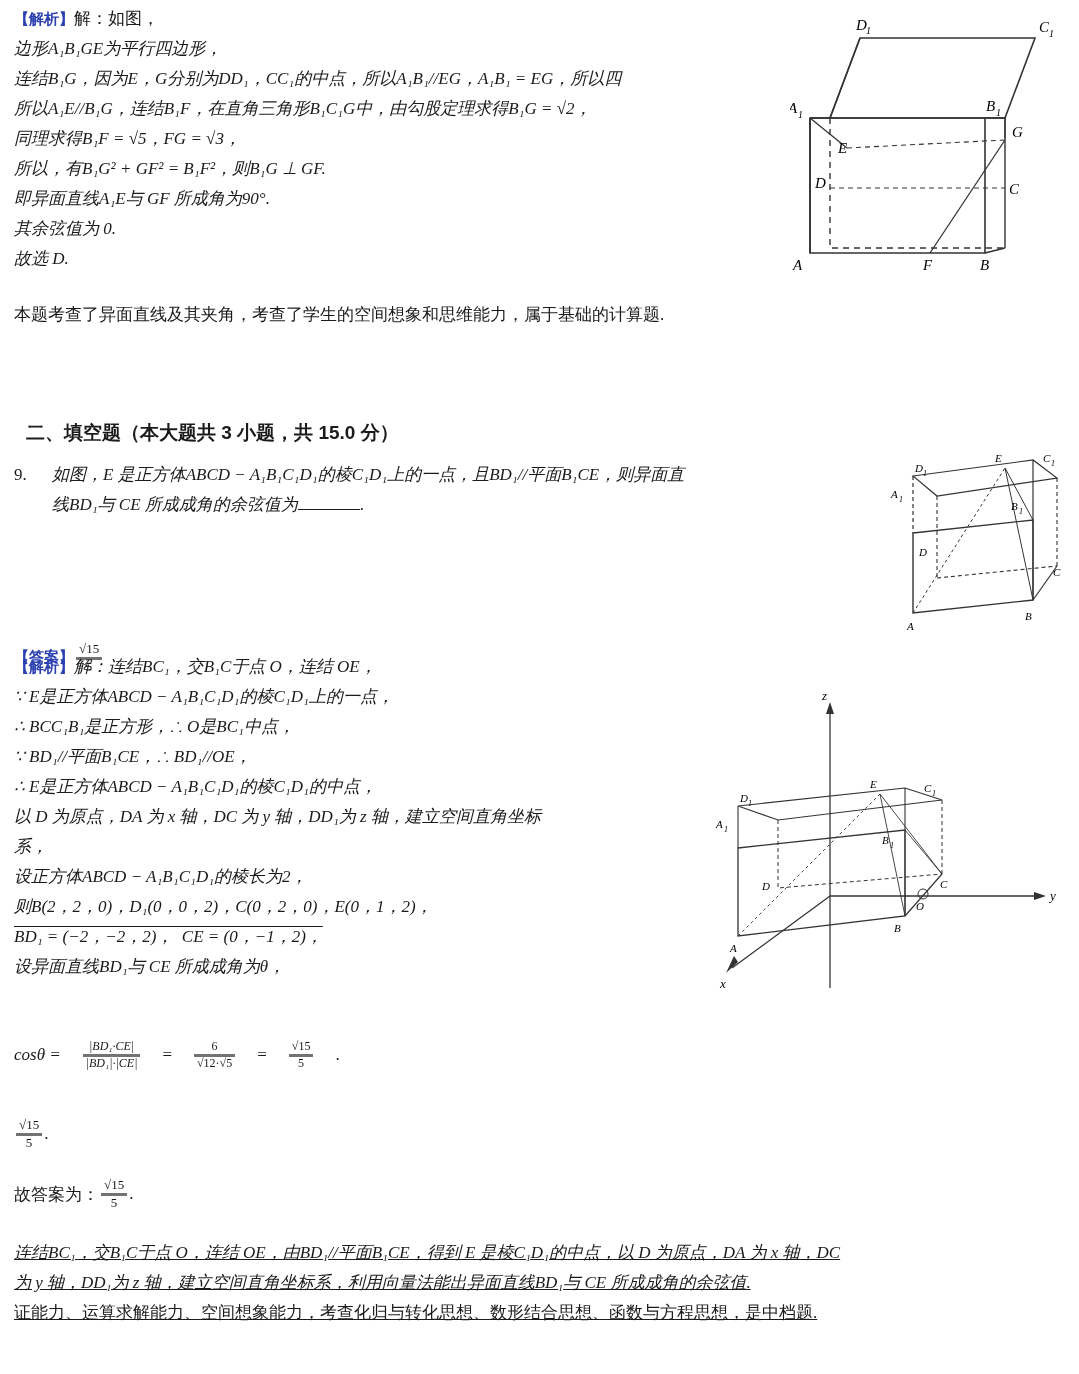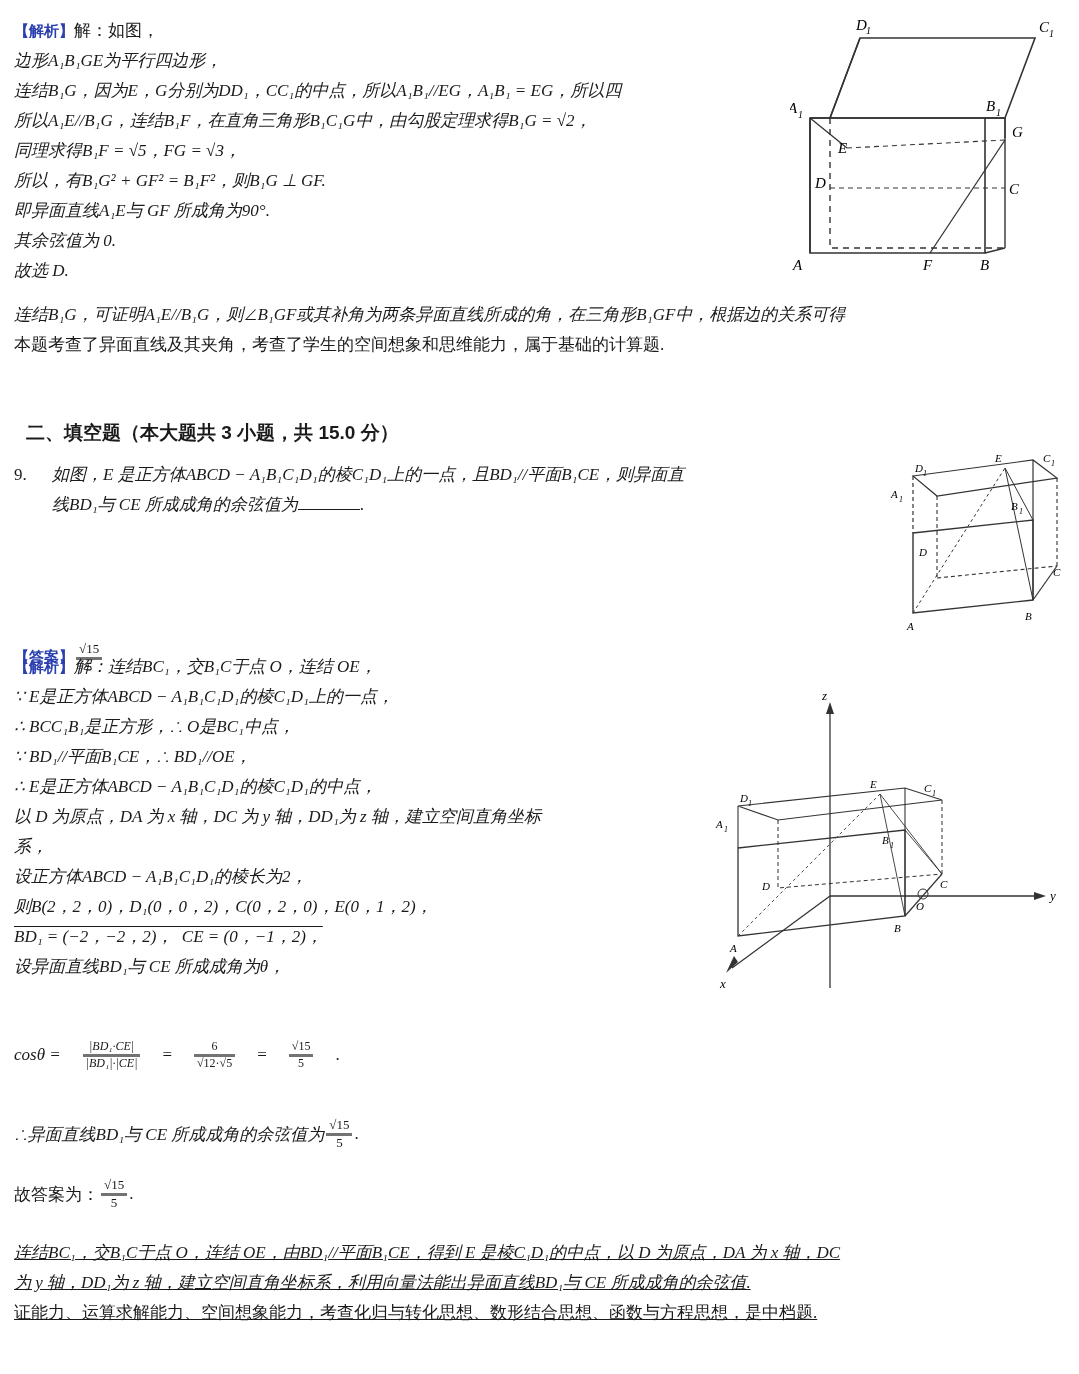--- a/index.html
+++ b/index.html
@@ -66,7 +66,7 @@
 
 <div class="page">
 
-  <div class="txtblock" style="top:4px;margin-top:12px;">
+  <div class="txtblock" style="top:4px;">
     <div class="line"><span class="tag">【解析】</span><span>解：如图，</span></div>
     <div class="line it">边形A₁B₁GE为平行四边形，</div>
     <div class="line it">连结B₁G，因为E，G分别为DD₁，CC₁的中点，所以A₁B₁//EG，A₁B₁ = EG，所以四</div>

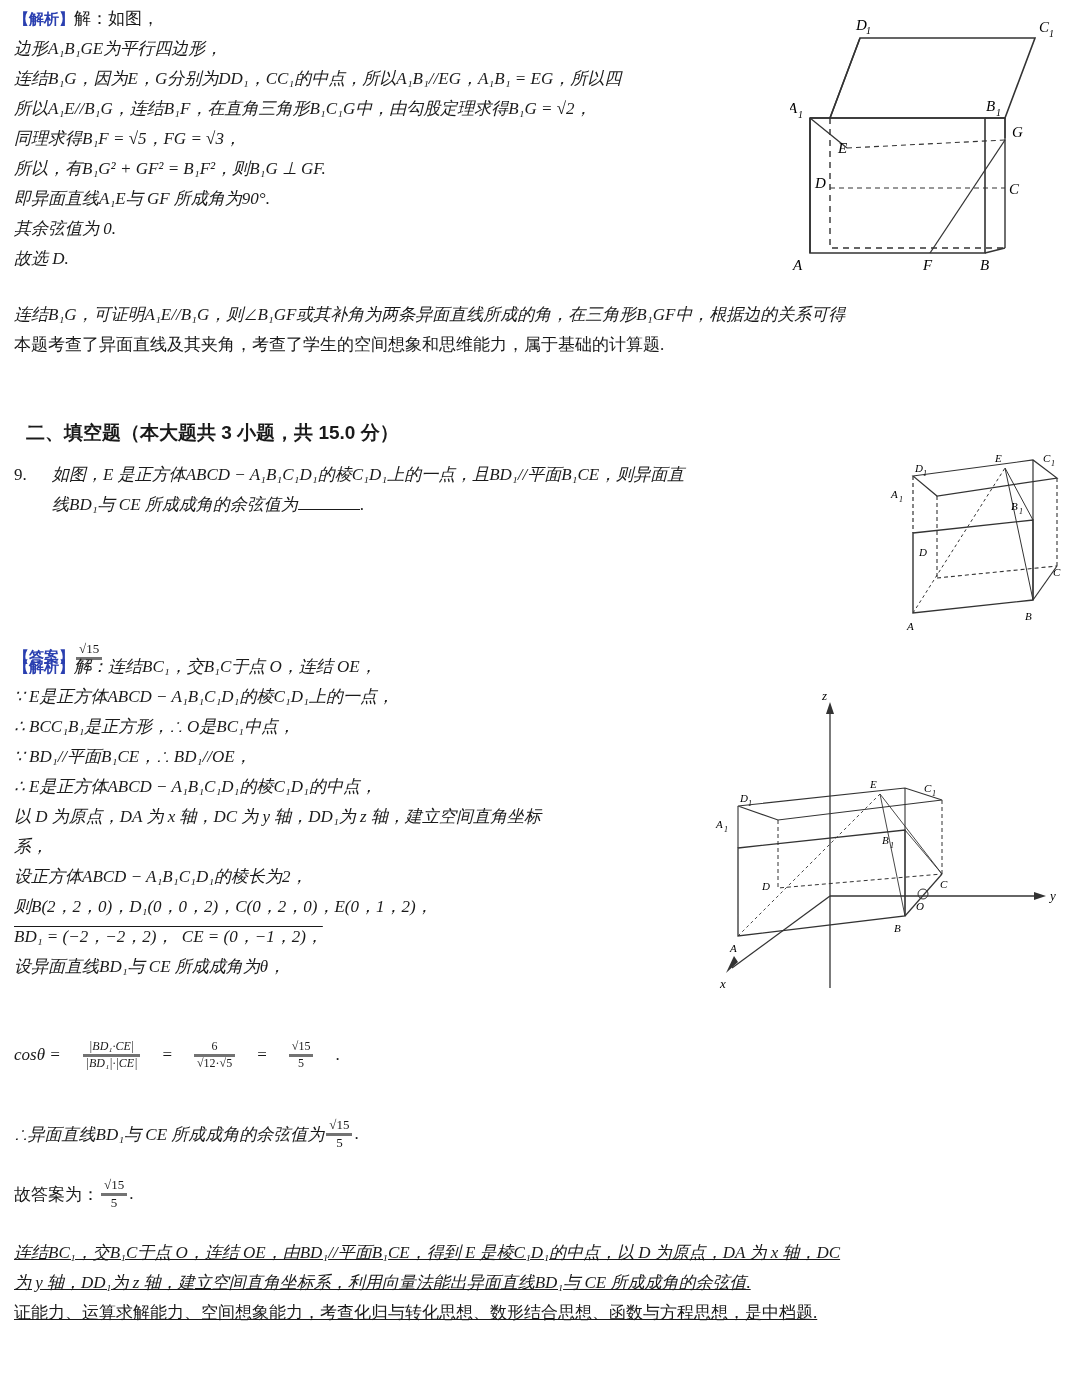--- a/index.html
+++ b/index.html
@@ -79,7 +79,6 @@
   </div>
 
   <div class="txtblock" style="top:300px; width:1050px;">
-    <div class="line it">连结B₁G，可证明A₁E//B₁G，则∠B₁GF或其补角为两条异面直线所成的角，在三角形B₁GF中，根据边的关系可得</div>
     <div class="line">本题考查了异面直线及其夹角，考查了学生的空间想象和思维能力，属于基础的计算题.</div>
   </div>
 

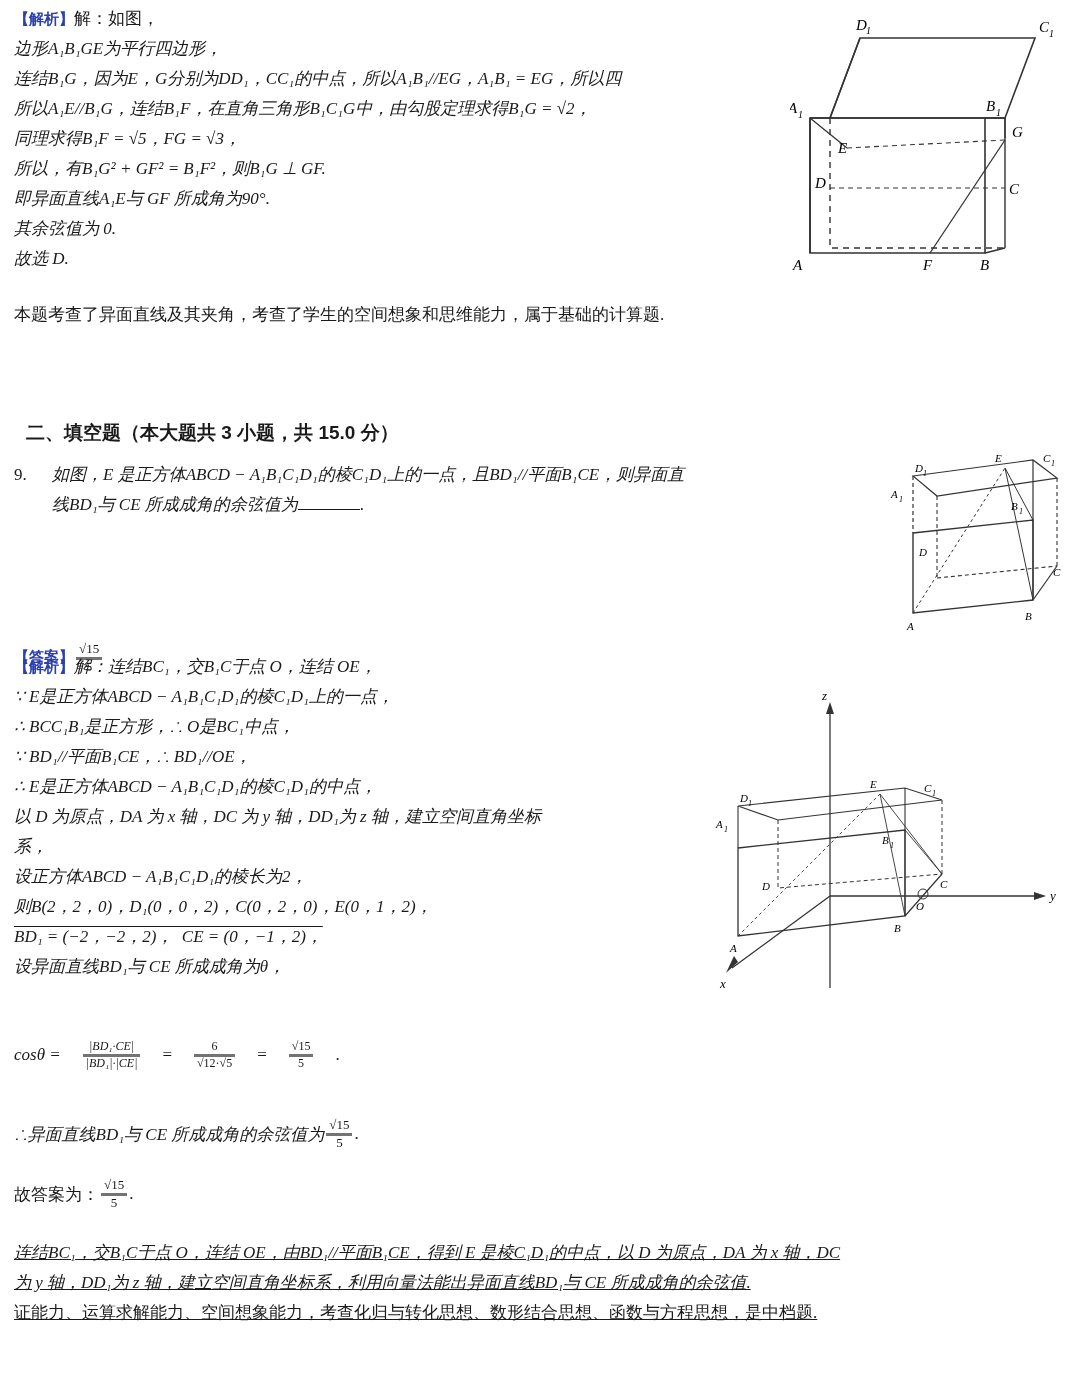--- a/index.html
+++ b/index.html
@@ -208,7 +208,6 @@
   </div>
 
   <div class="blk" style="left:14px; top:1118px; display:flex; align-items:center; font-size:17px;">
-    <span class="it">∴异面直线BD₁与 CE 所成成角的余弦值为</span>
     <span class="frac">
       <span class="num">√15</span>
       <span class="den">5</span>

